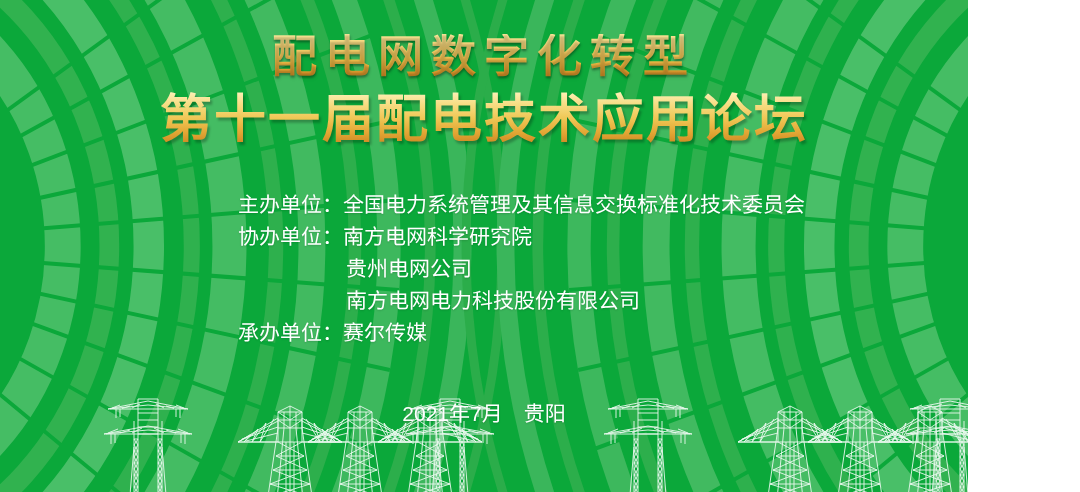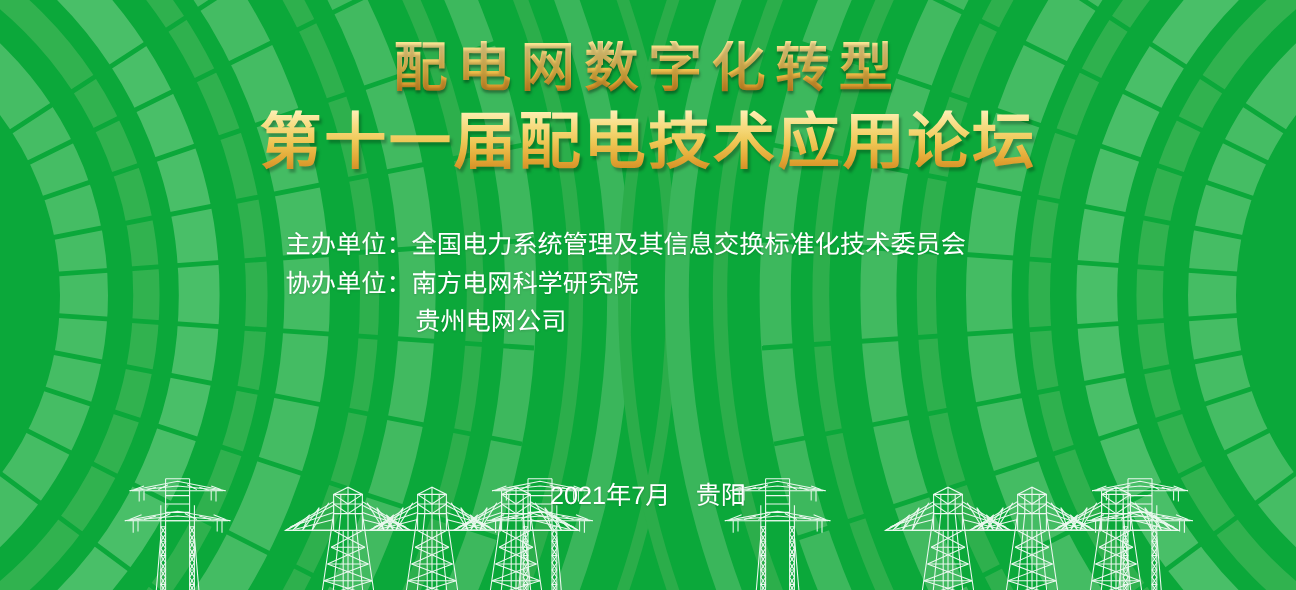--- a/index.html
+++ b/index.html
@@ -8,7 +8,7 @@
 
   .poster{
     position:relative;
-    width:1080px;
+    width:968px;
     height:492px;
     overflow:hidden;
     background:#0BA83A;

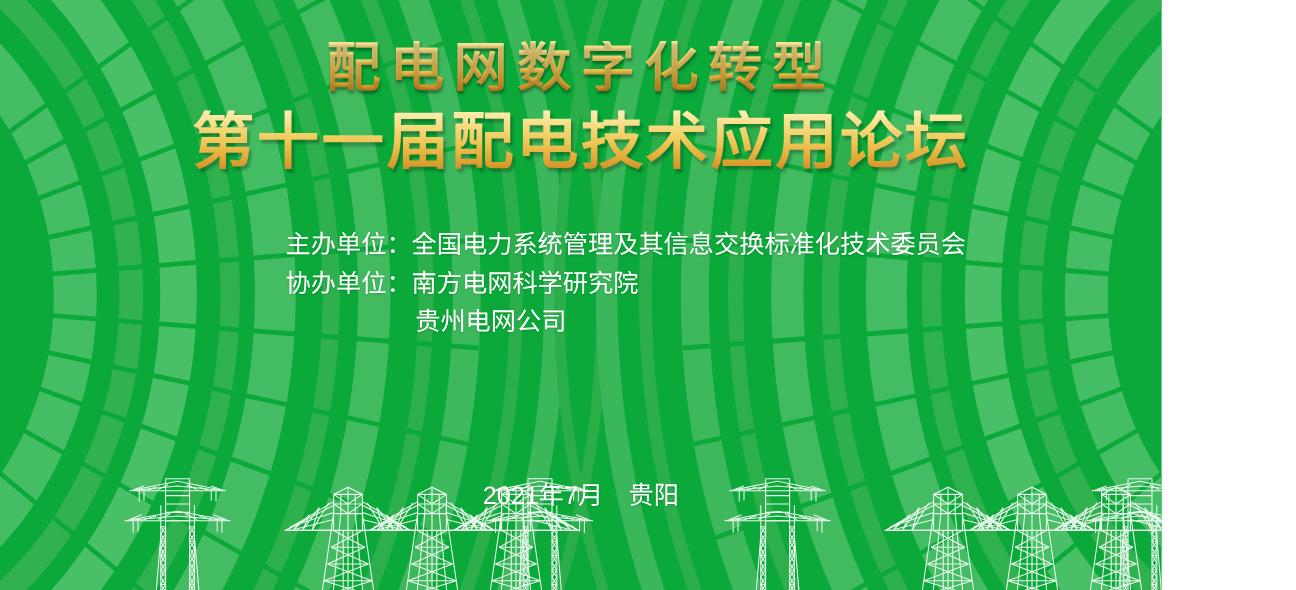--- a/index.html
+++ b/index.html
@@ -273,6 +273,7 @@
 
       <span class="org-row org-indent"><span>贵州电网公司</span></span>
 
+      <span class="org-row org-indent"><span>南方电网电力科技股份有限公司</span></span>
 
     </div>
 

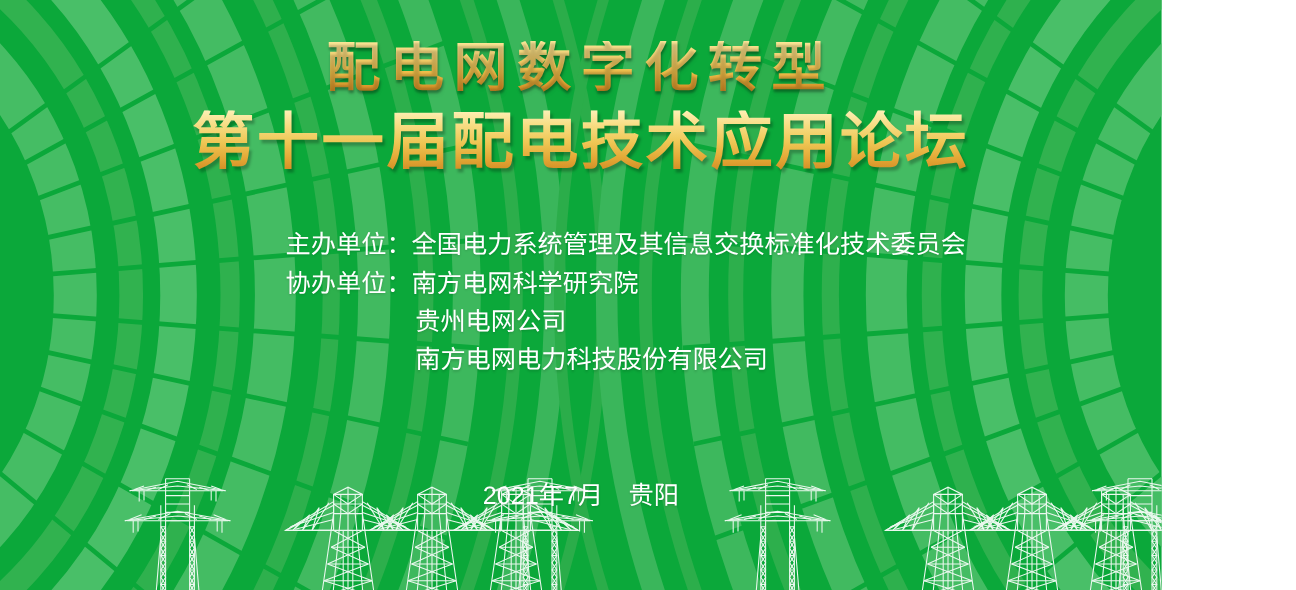--- a/index.html
+++ b/index.html
@@ -275,6 +275,7 @@
 
       <span class="org-row org-indent"><span>南方电网电力科技股份有限公司</span></span>
 
+      <span class="org-row"><span>承办单位：</span><span>赛尔传媒</span></span>
     </div>
 
     <div class="date-line">2021年7月　贵阳</div>

